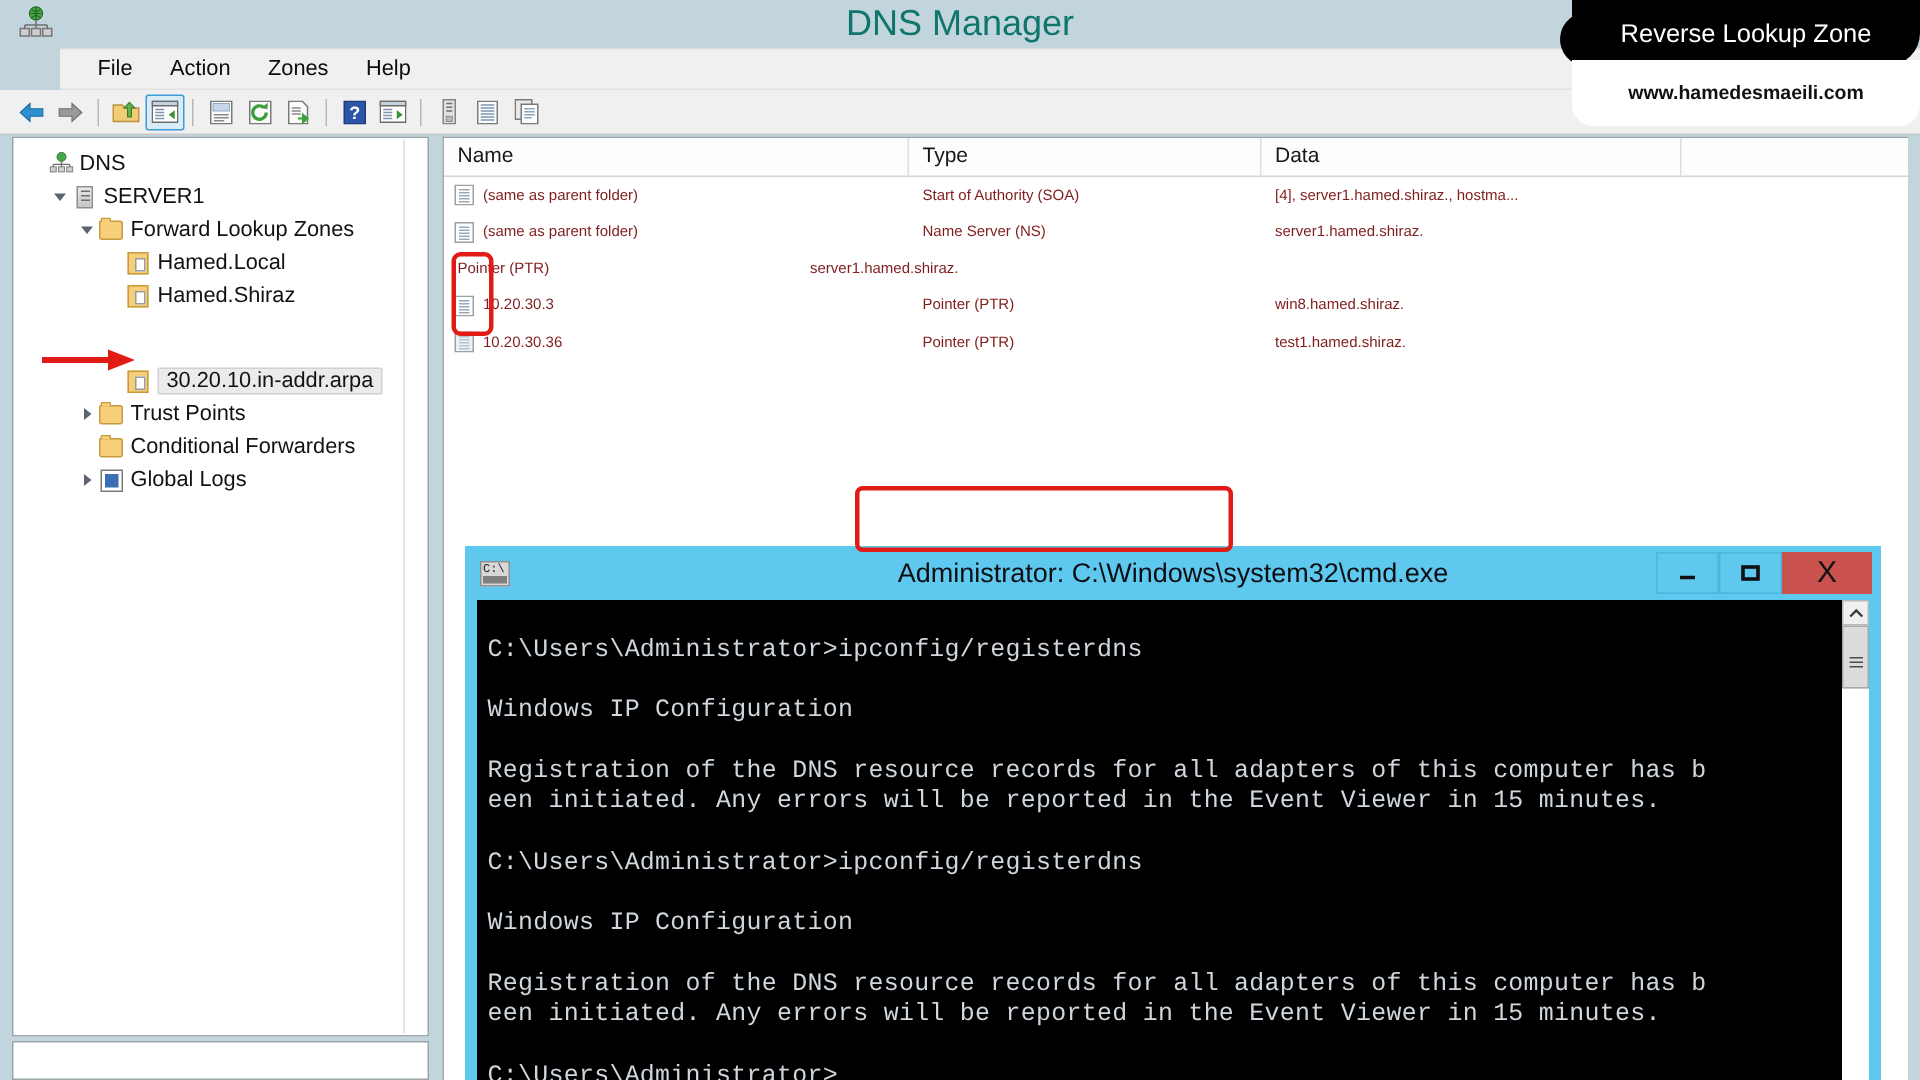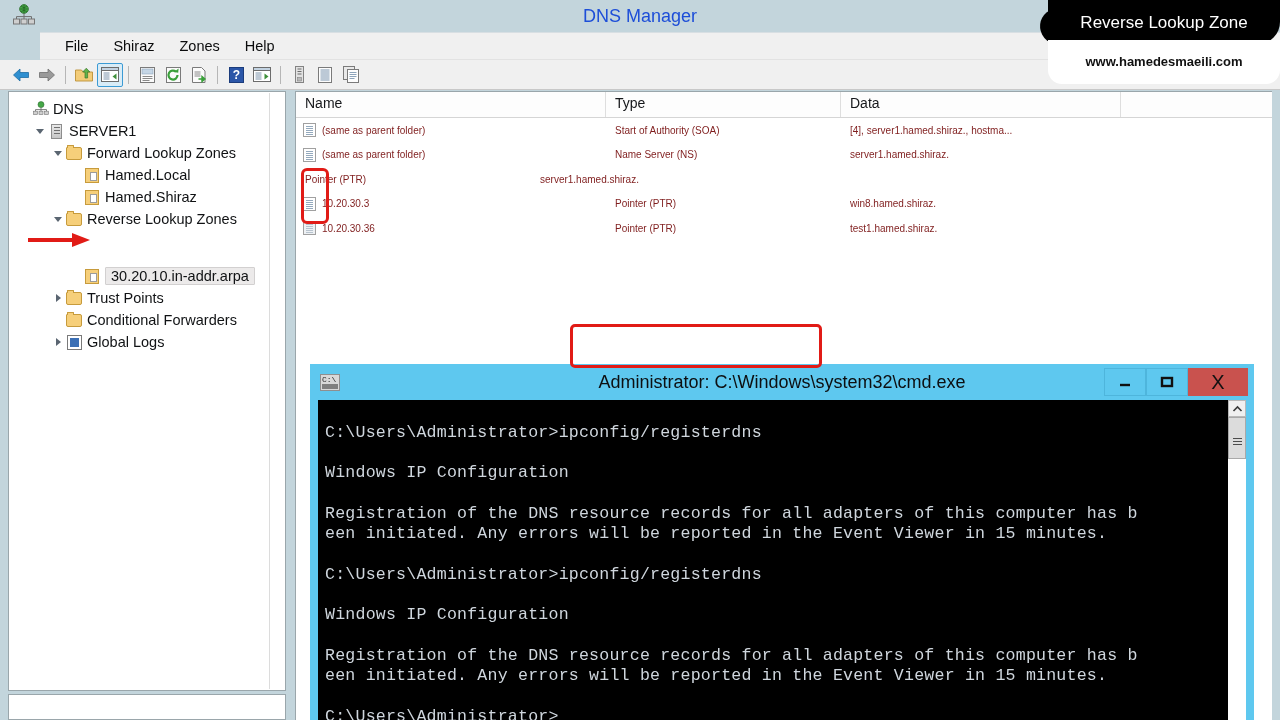--- a/index.html
+++ b/index.html
@@ -16,7 +16,7 @@
   #app-icon{position:absolute;left:10px;top:3px;width:26px;height:26px;}
   #title-text{
     position:absolute;left:0;top:0;width:1280px;height:32px;
-    line-height:32px;text-align:center;font-size:18px;color:#1d4ed8;
+    line-height:32px;text-align:center;font-size:24px;color:#0f766e;
   }
   
   #menu-bar{

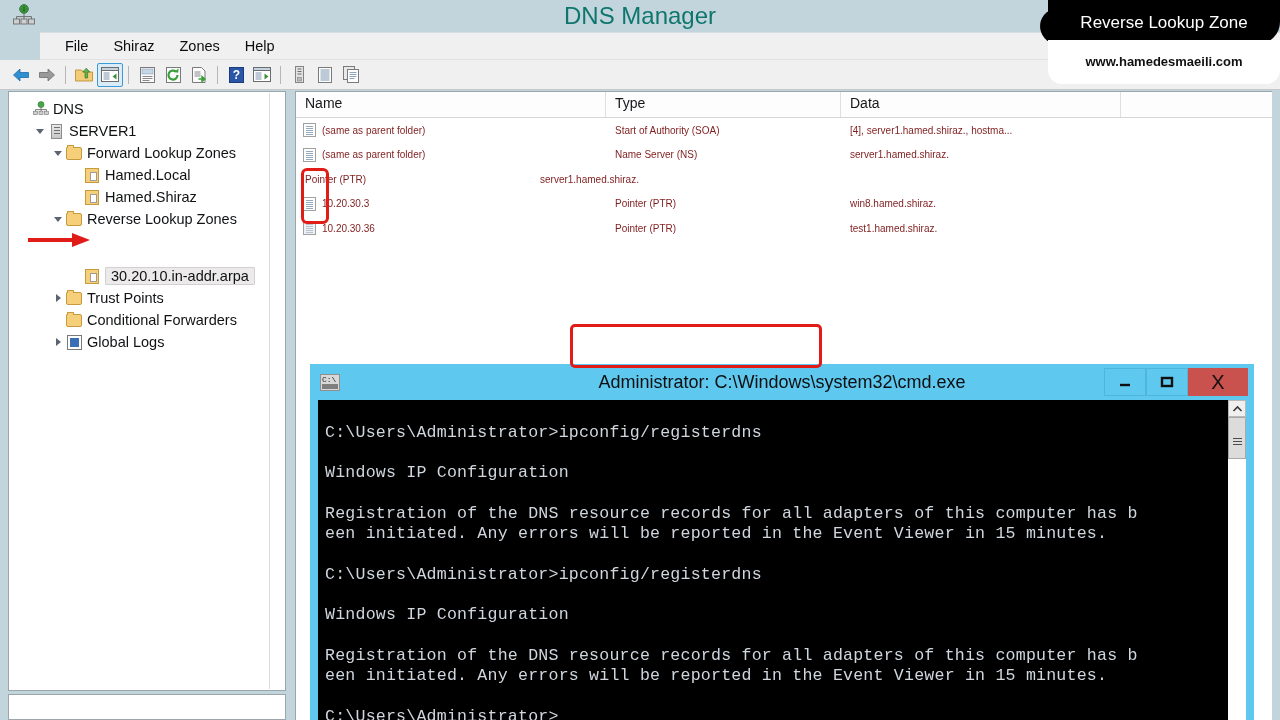--- a/index.html
+++ b/index.html
@@ -154,7 +154,7 @@
 
   <div id="menu-bar">
     <div class="menu-item">File</div>
-    <div class="menu-item">Shiraz</div>
+    <div class="menu-item">Action</div>
     <div class="menu-item">Zones</div>
     <div class="menu-item">Help</div>
   </div>

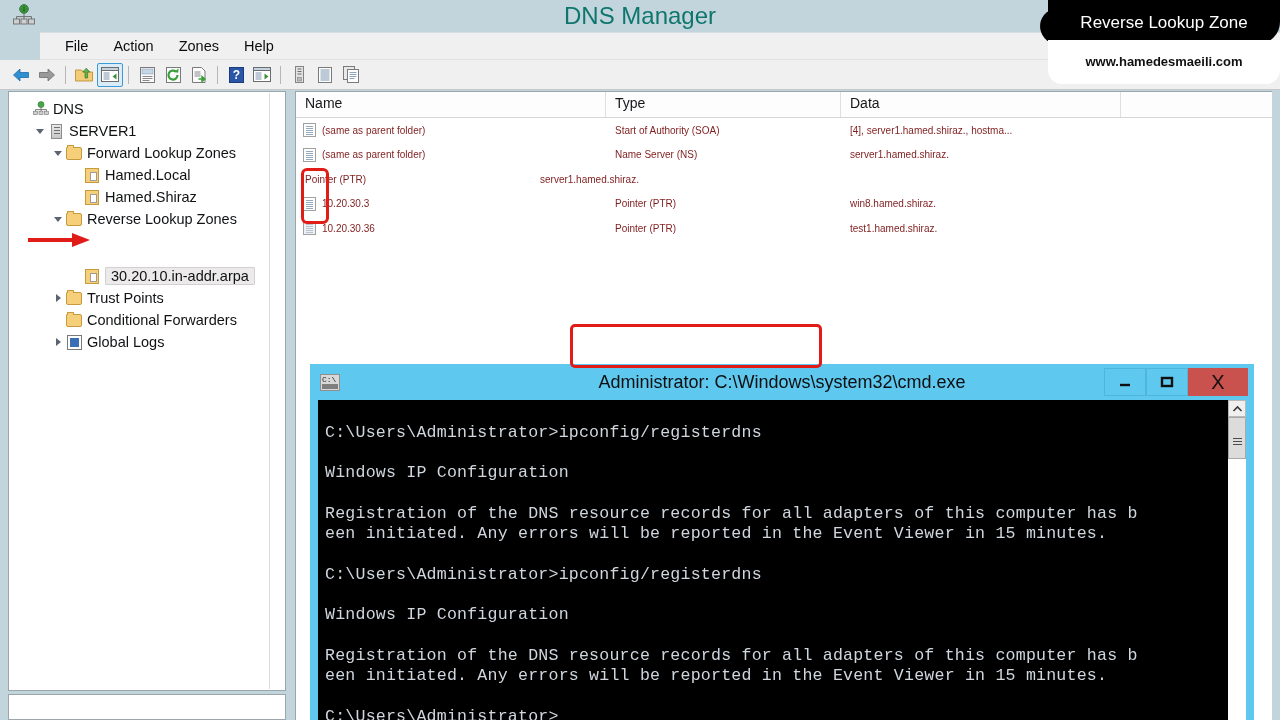--- a/index.html
+++ b/index.html
@@ -300,15 +300,6 @@
           <div class="tlabel">Hamed.Shiraz</div>
         </div>
 
-        <div class="tnode" style="padding-left:38px;">
-          <div class="twist">
-              <div class="twisty open"></div>
-            </div>
-          <div class="ticon">
-              <div class="folder"></div>
-            </div>
-          <div class="tlabel">Reverse Lookup Zones</div>
-        </div>
 
         <div class="tnode selected" style="padding-left:56px;margin-top:35px;">
           <div class="twist"></div>

